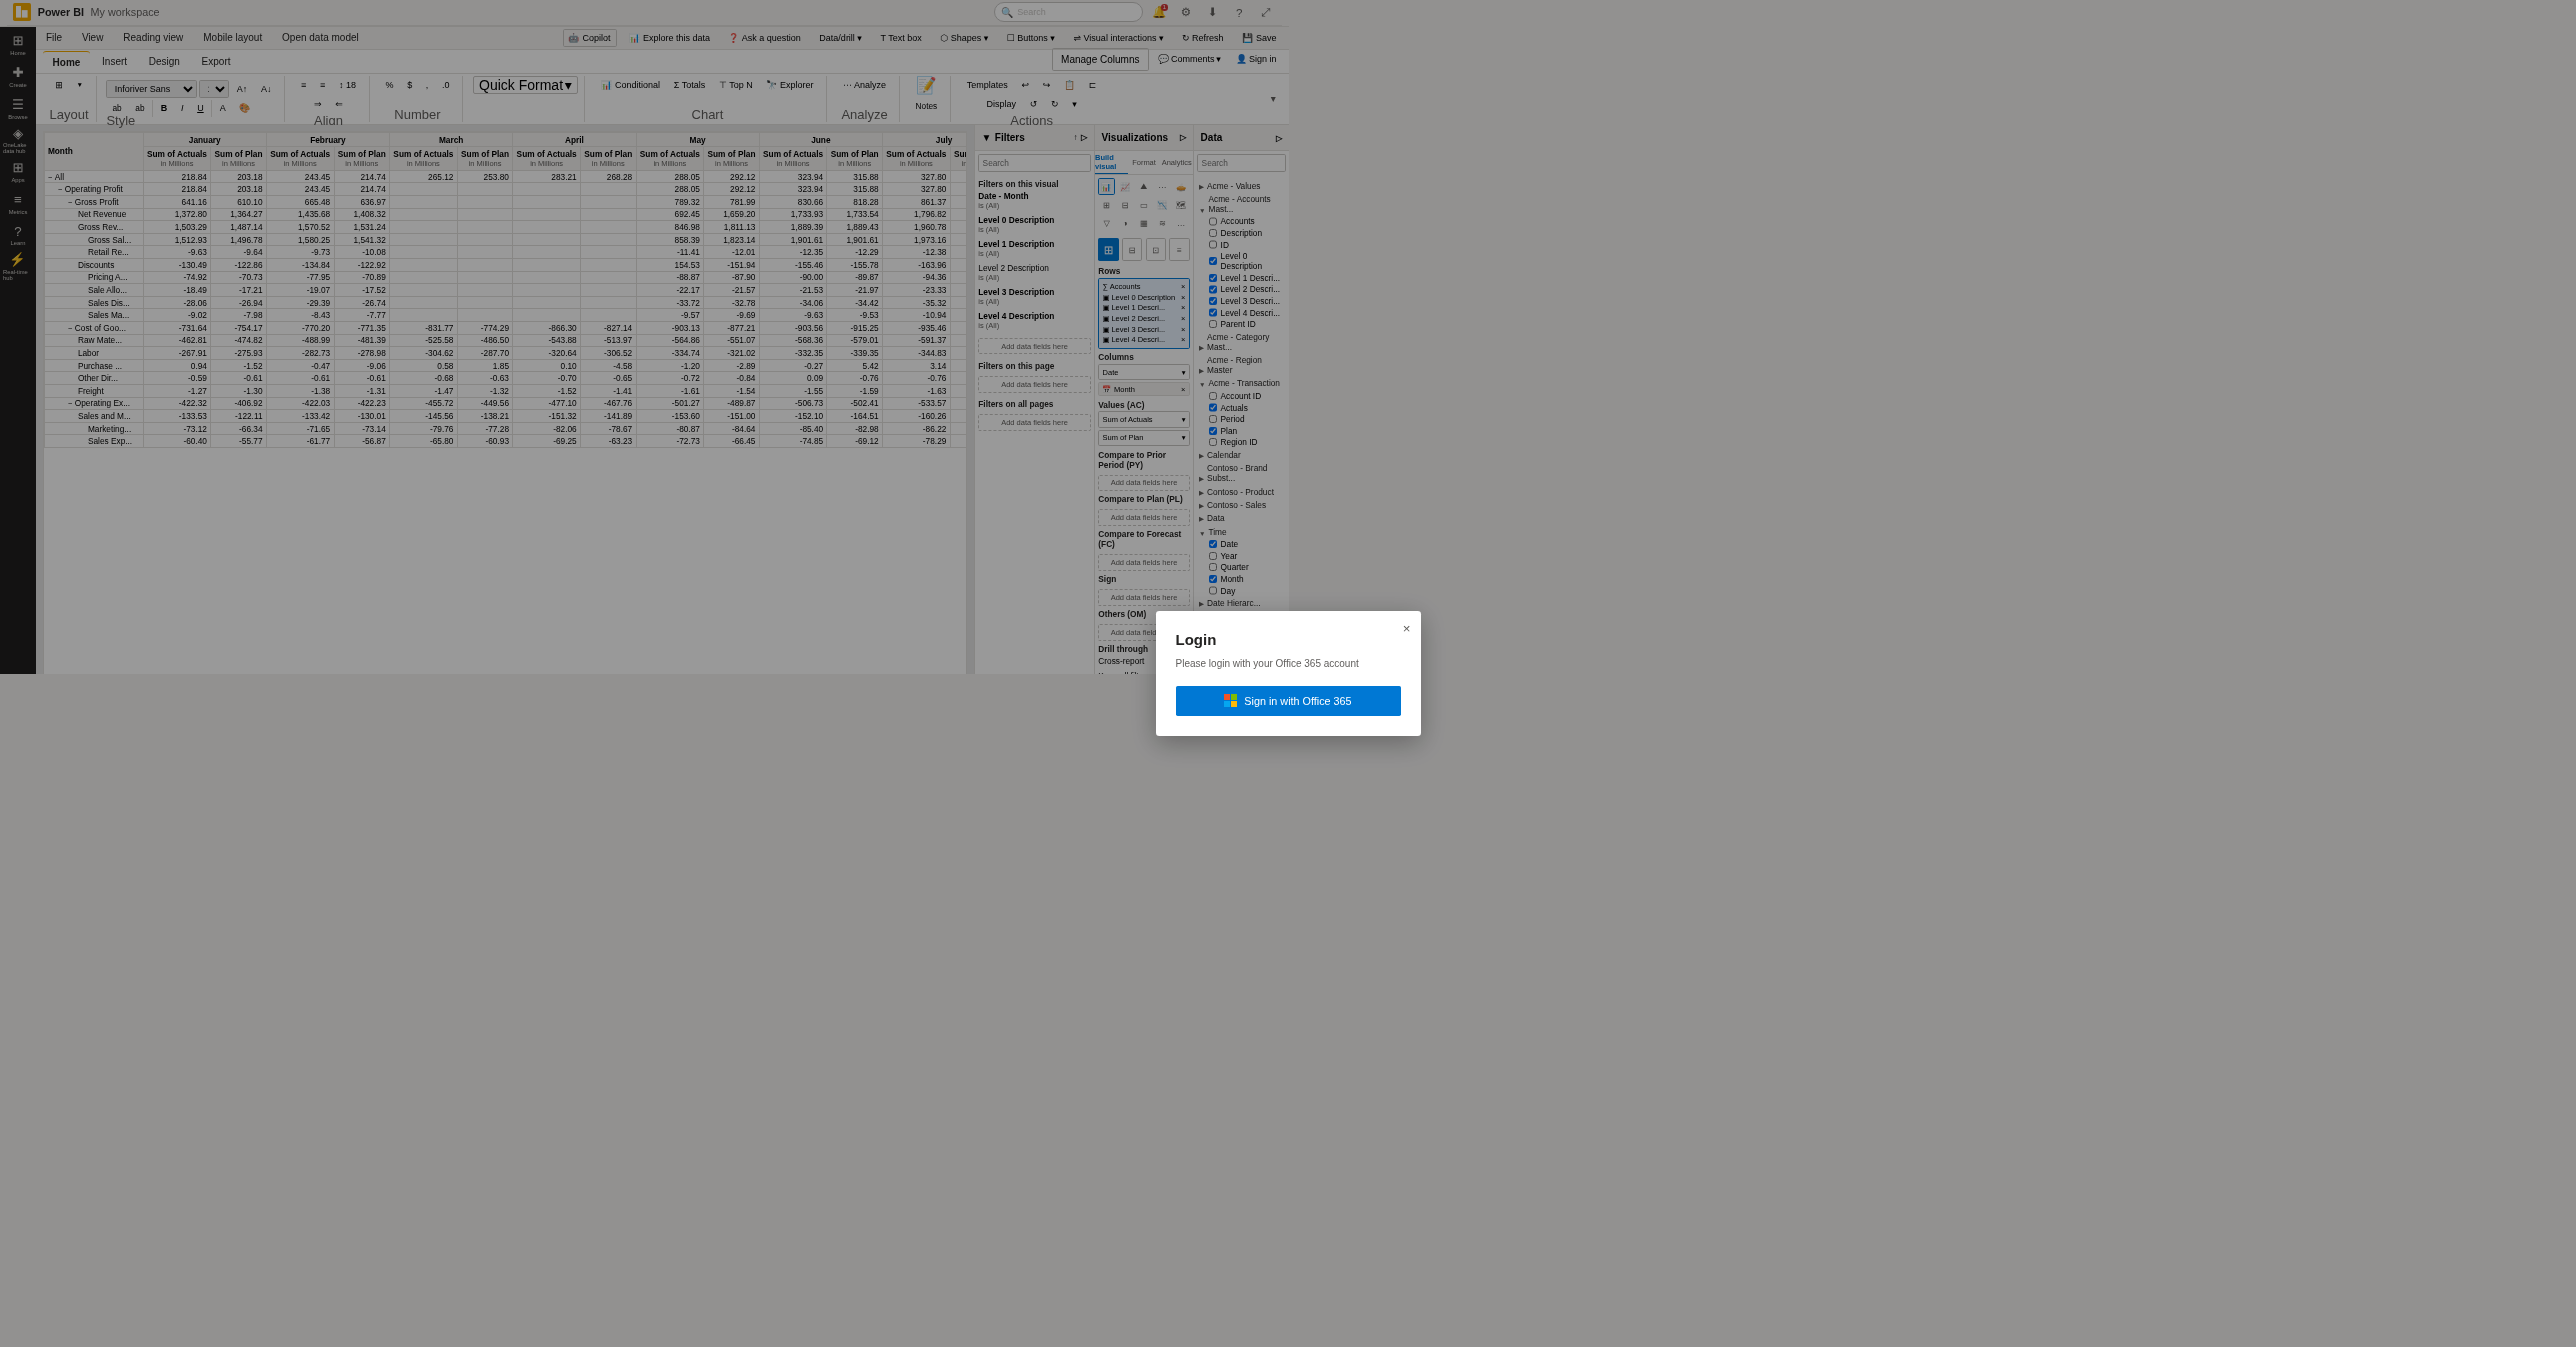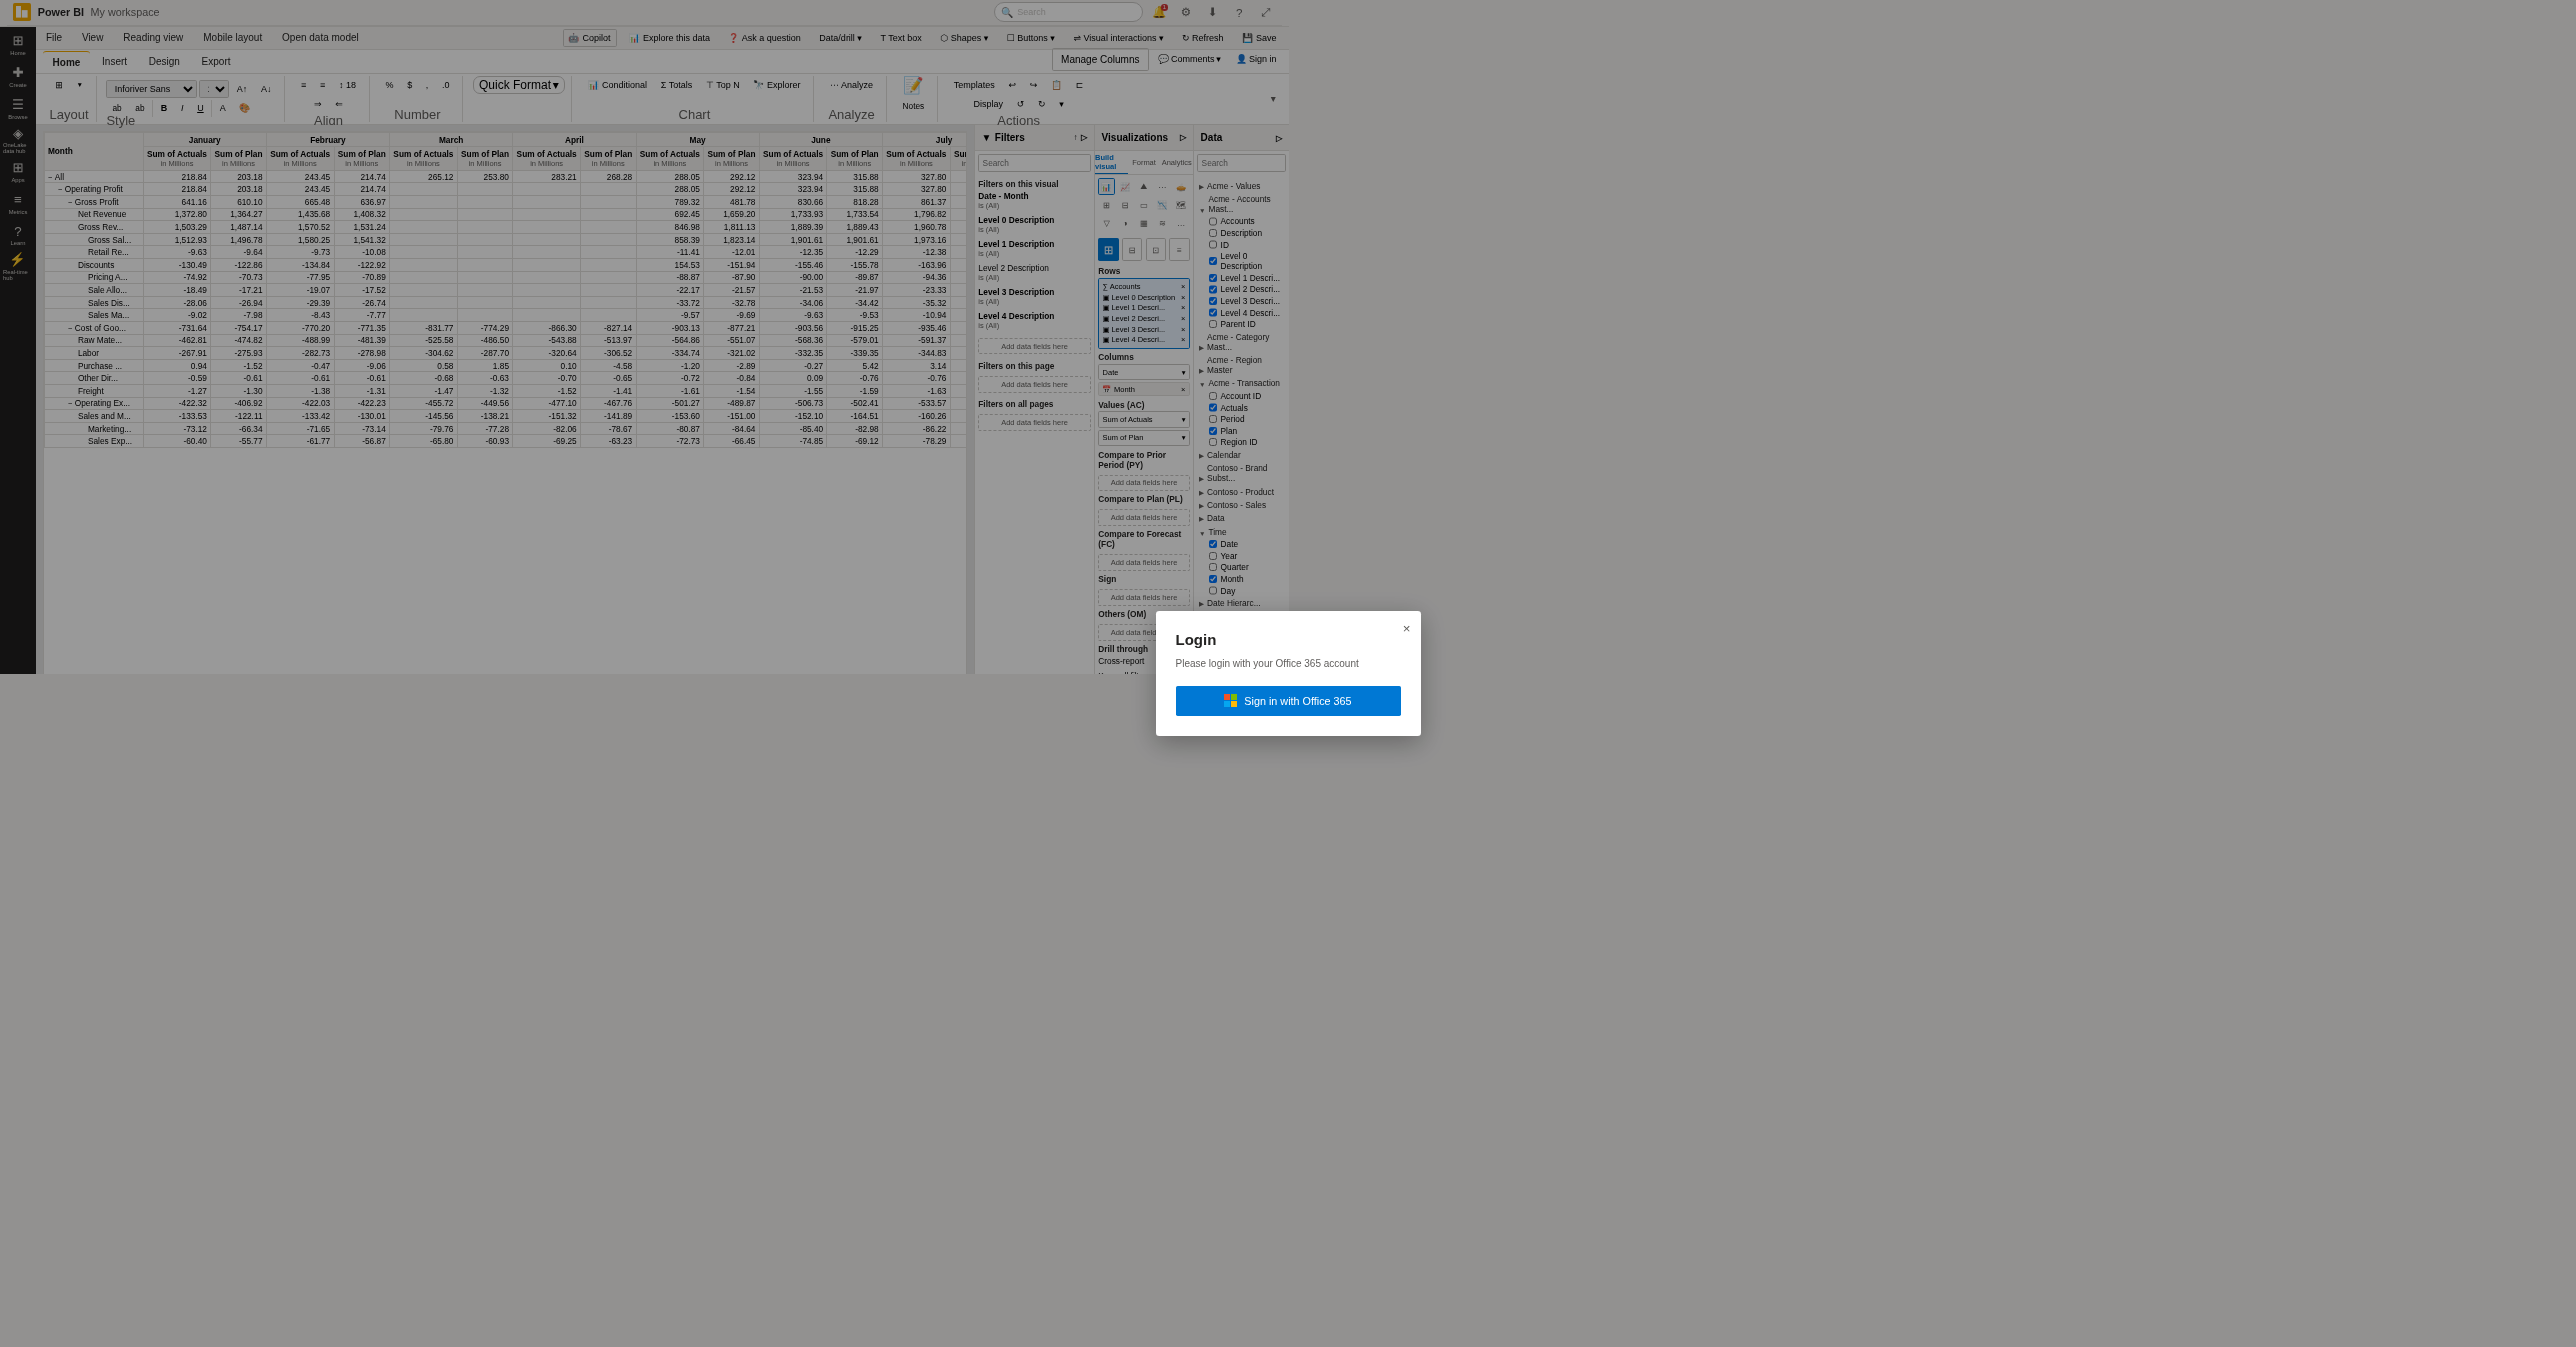--- a/index.html
+++ b/index.html
@@ -122,11 +122,11 @@
     .quick-format-btn {
       height: 18px;
       padding: 0 5px;
-      font-size: 12px;
+      font-size: 14px;
       background: transparent;
       border: 0.8px solid #c8c6c4;
       cursor: pointer;
-      border-radius: 7px;
+      border-radius: 2px;
       display: flex;
       align-items: center;
       gap: 1.7px;

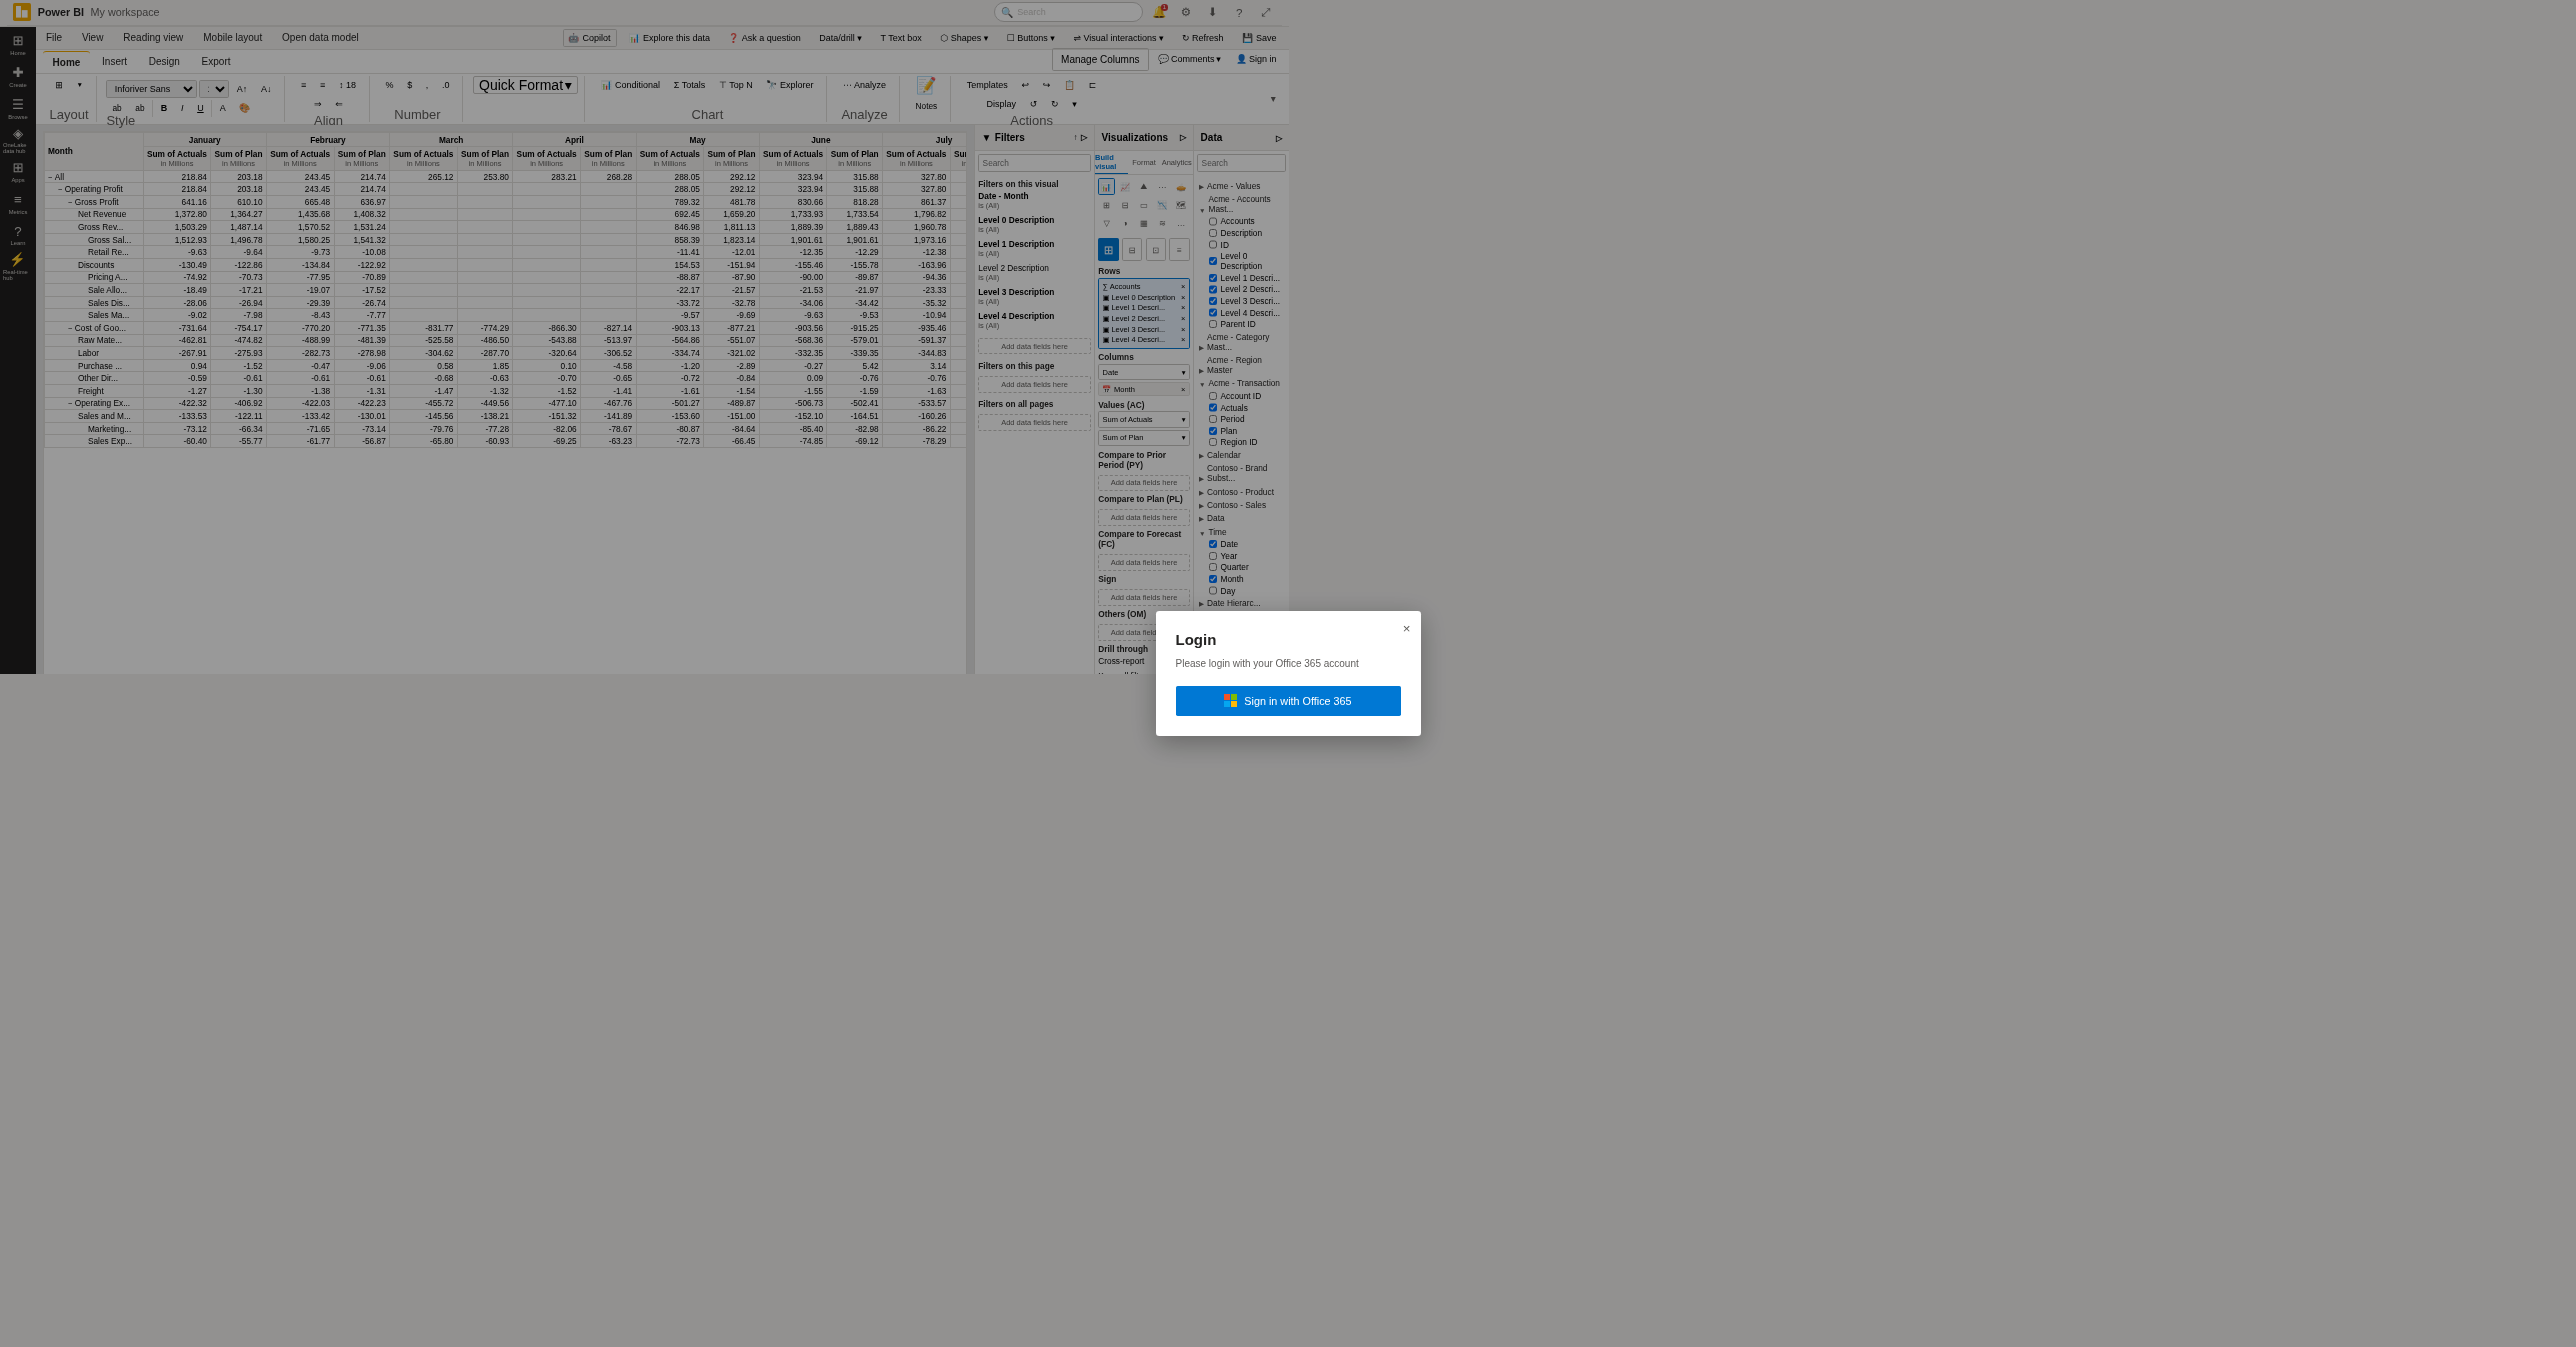--- a/index.html
+++ b/index.html
@@ -885,7 +885,7 @@
     <td></td>
     <td></td>
     <td>789.32</td>
-    <td>481.78</td>
+    <td>781.99</td>
     <td>830.66</td>
     <td>818.28</td>
     <td>861.37</td>

